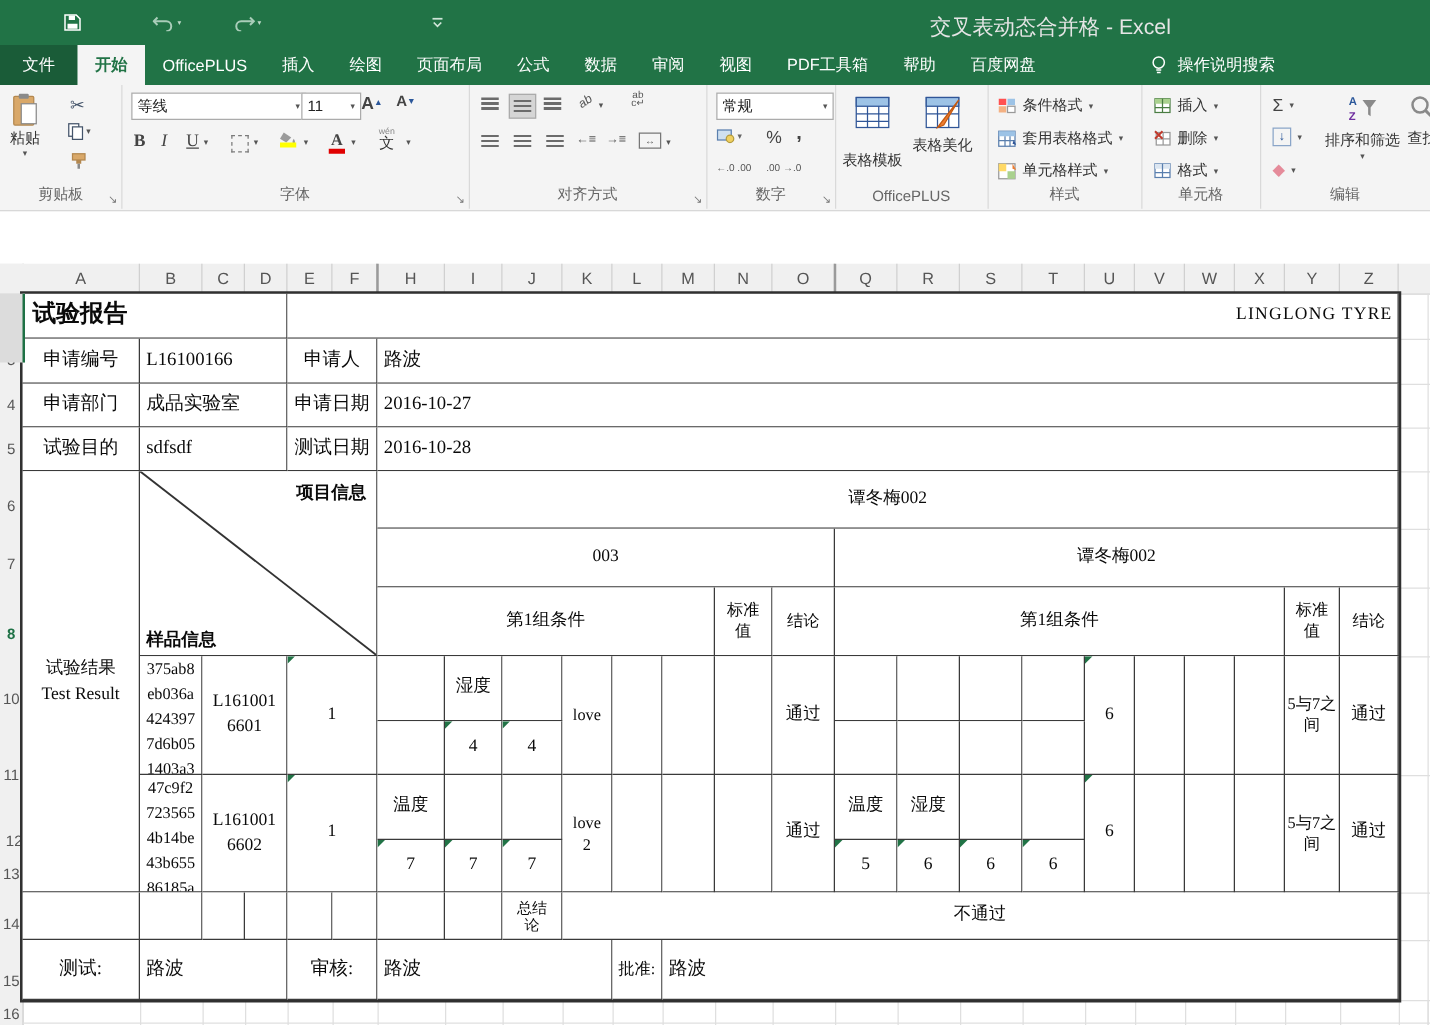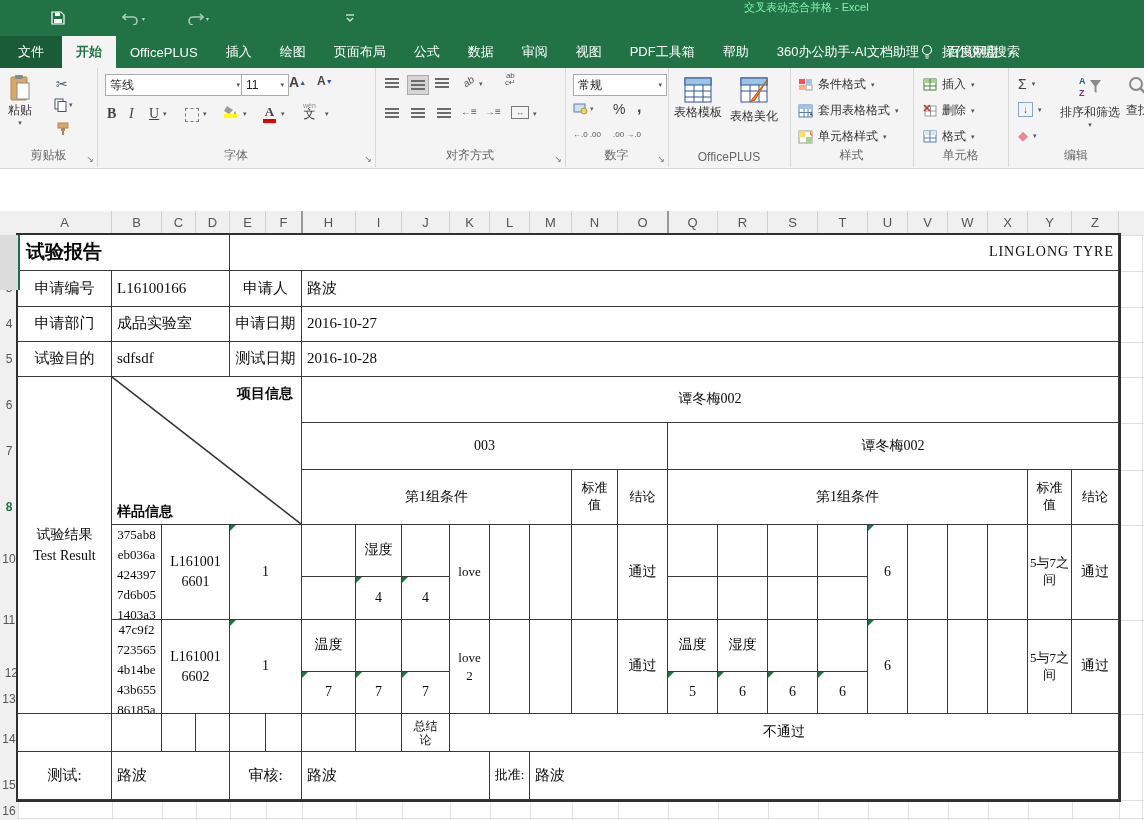--- a/index.html
+++ b/index.html
@@ -11,7 +11,7 @@
   .qat{position:absolute;top:7px;height:22px;display:flex;align-items:center;color:#cfe5d8;}
   .qat svg{display:block;}
   .qat .drop{font-size:6px;color:#bcd8c8;margin-left:2px;}
-  #win-title{position:absolute;left:744px;top:0;font-size:11px;color:#86efac;white-space:nowrap;}
+  #win-title{position:absolute;left:744px;top:10px;font-size:17px;color:#e5e5e5;white-space:nowrap;}
   
   #tabbar{position:absolute;left:0;top:36px;width:1144px;height:32px;background:#217346;display:flex;align-items:stretch;}
   .rtab{display:flex;align-items:center;padding:0 14px;font-size:13px;color:#fff;white-space:nowrap;cursor:default;}

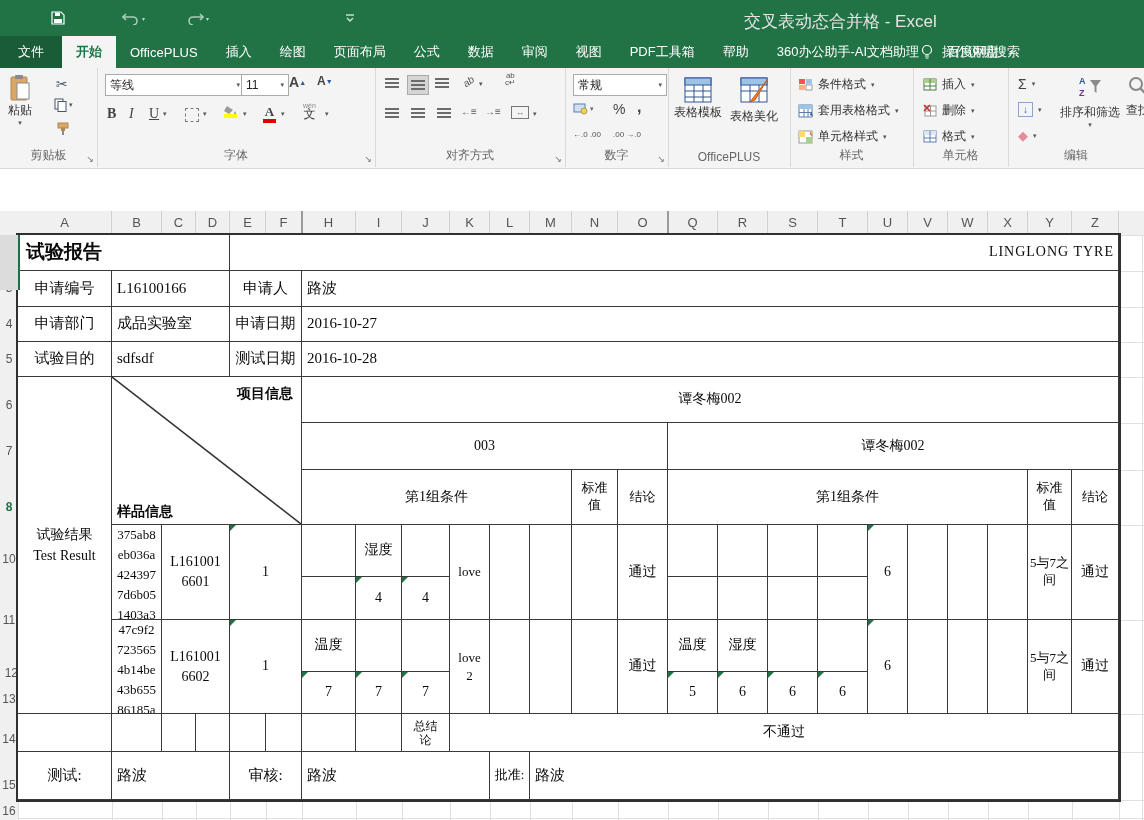--- a/index.html
+++ b/index.html
@@ -113,7 +113,6 @@
     <div class="rtab">视图</div>
     <div class="rtab">PDF工具箱</div>
     <div class="rtab">帮助</div>
-    <div class="rtab">360办公助手-AI文档助理</div>
     <div class="rtab">百度网盘</div>
   </div>
   <div id="tab-search">

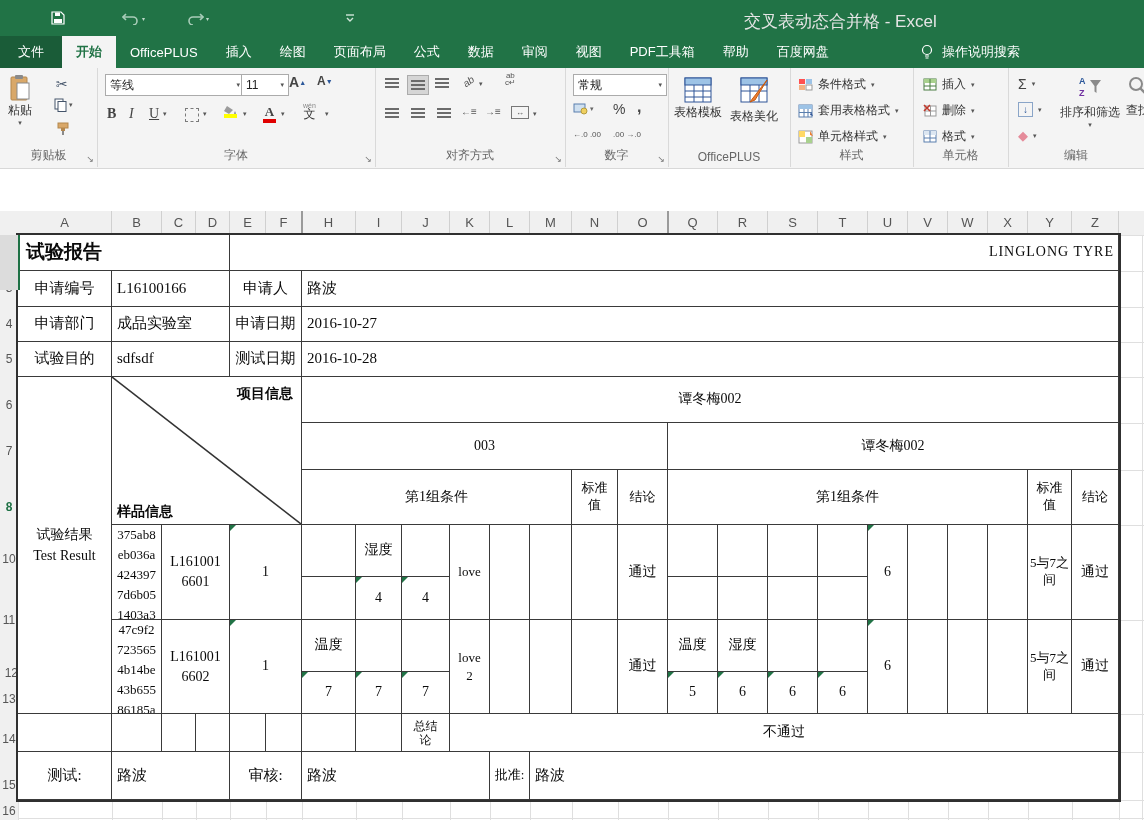--- a/index.html
+++ b/index.html
@@ -254,7 +254,7 @@
             <rect x="2" y="2" width="26" height="7" fill="#9dc3e6" stroke="#2f5597"></rect>
             <path d="M2 15h26M2 21h26M11 9v17M20 9v17" stroke="#2f5597" stroke-width="1"></path>
           </svg>
-        <span style="margin-top:0">表格模板</span>
+        <span style="margin-top:16px">表格模板</span>
       </div>
       <div class="bigbtn" style="left:62px;top:8px">
         <svg width="30" height="28" viewBox="0 0 30 28">

